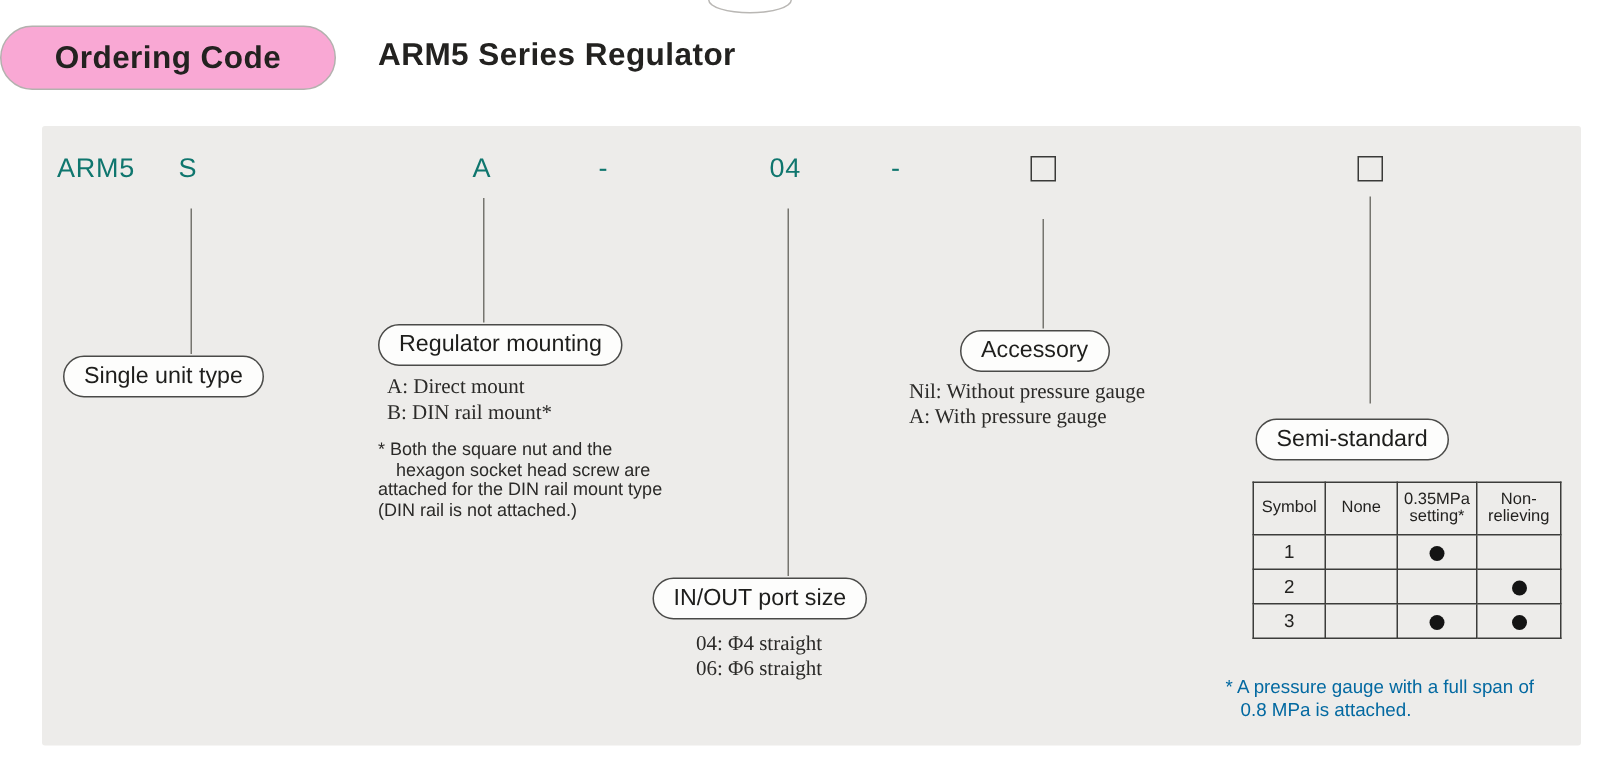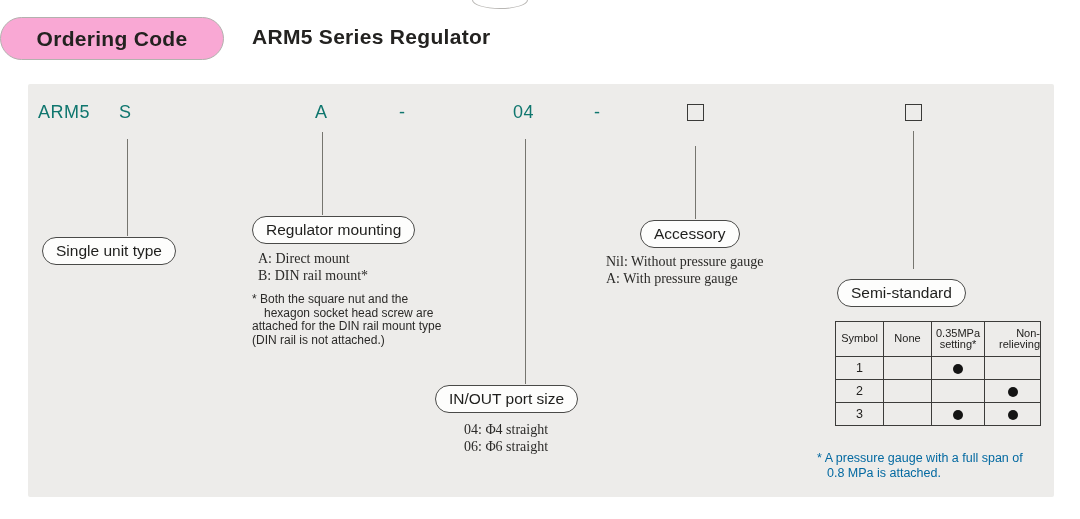--- a/index.html
+++ b/index.html
@@ -133,7 +133,7 @@
           <span>0.35MPa</span><br>
           <span>setting*</span>
         </th>
-        <th style="width:55px;text-align:right;">
+        <th style="width:55px;">
           <span>Non-</span><br>
           <span>relieving</span>
         </th>

